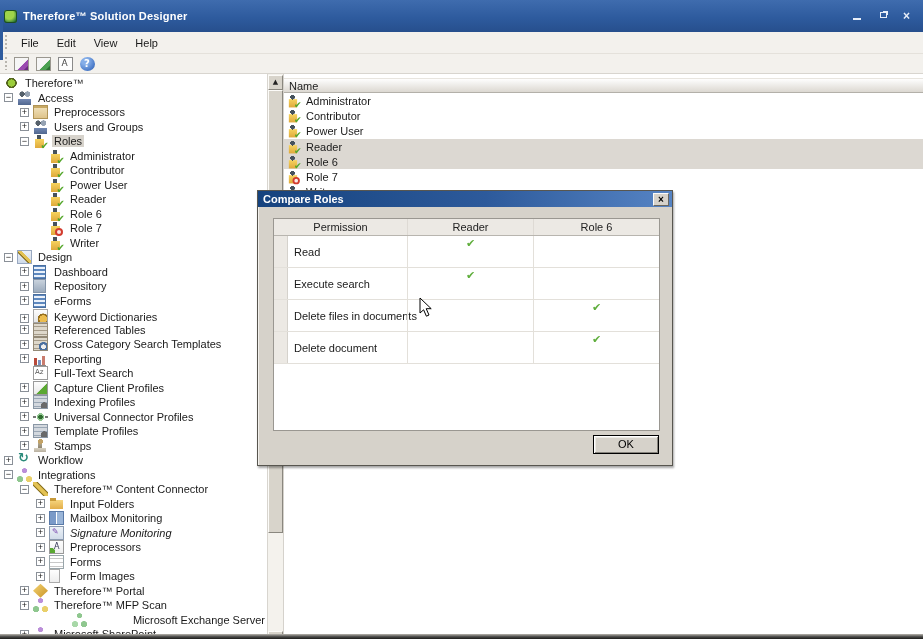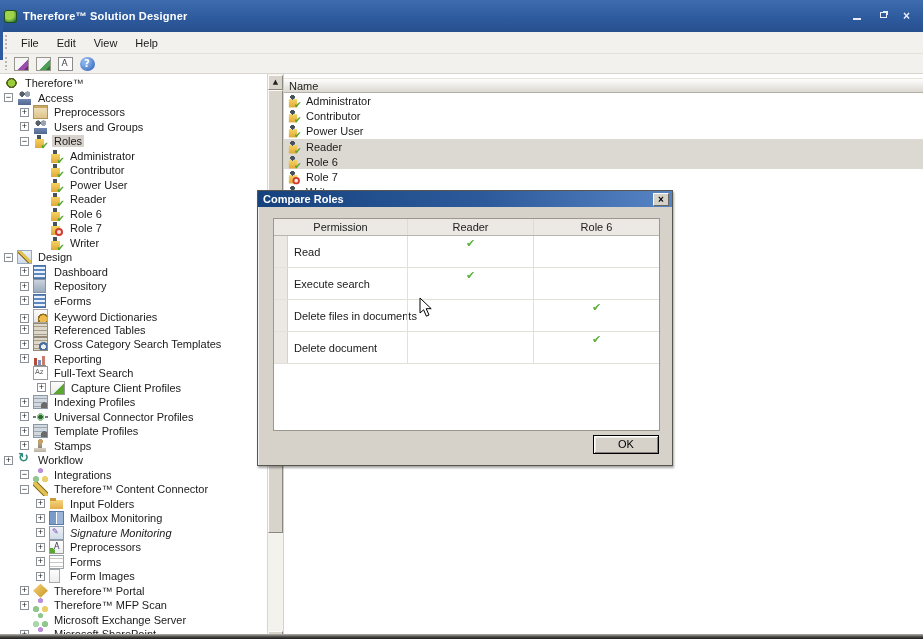--- a/index.html
+++ b/index.html
@@ -338,7 +338,7 @@
             <span class="tree-label">Full-Text Search</span>
           </div>
 
-          <div class="tree-row" style="padding-left: 37px;">
+          <div class="tree-row" style="padding-left: 20px;">
             <span class="expand" data-expand="plus"></span>
             <span class="icon" data-icon="capture-client-icon"></span>
             <span class="tree-label">Capture Client Profiles</span>

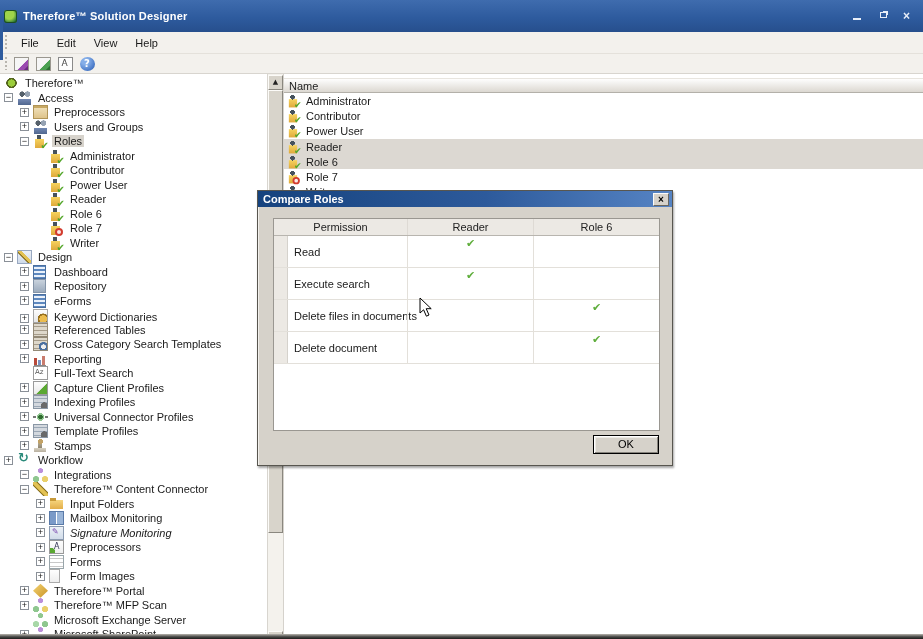--- a/index.html
+++ b/index.html
@@ -375,7 +375,7 @@
             <span class="tree-label">Workflow</span>
           </div>
 
-          <div class="tree-row" style="padding-left: 20px;">
+          <div class="tree-row" style="padding-left: 4px;">
             <span class="expand" data-expand="minus"></span>
             <span class="icon" data-icon="integrations-icon"></span>
             <span class="tree-label">Integrations</span>

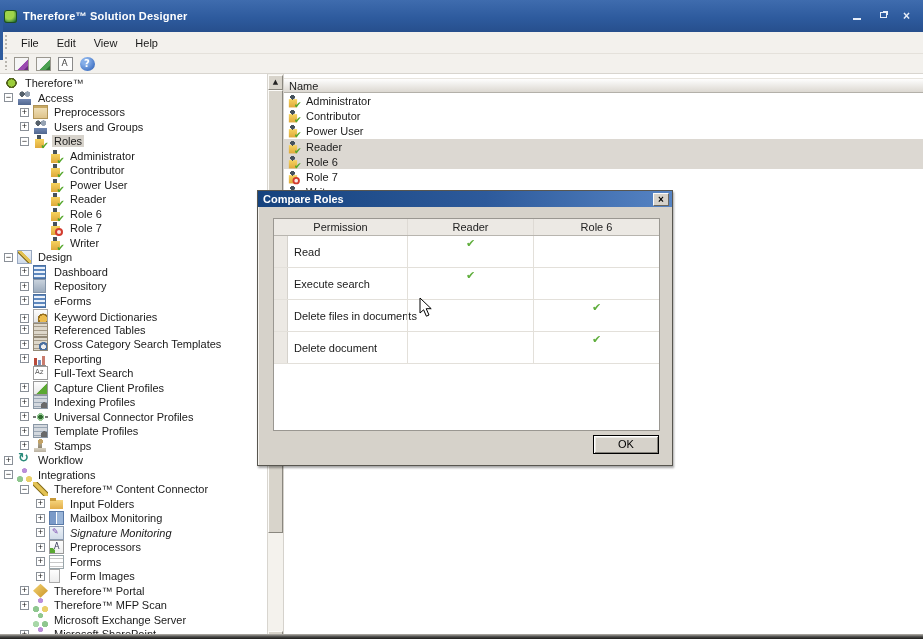--- a/index.html
+++ b/index.html
@@ -435,7 +435,7 @@
             <span class="tree-label">Therefore™ MFP Scan</span>
           </div>
 
-          <div class="tree-row" style="padding-left: 20px;">
+          <div class="tree-row" style="padding-left: 20px; justify-content: space-between;">
             <span class="expand" data-expand="none"></span>
             <span class="icon" data-icon="exchange-server-icon"></span>
             <span class="tree-label">Microsoft Exchange Server</span>

